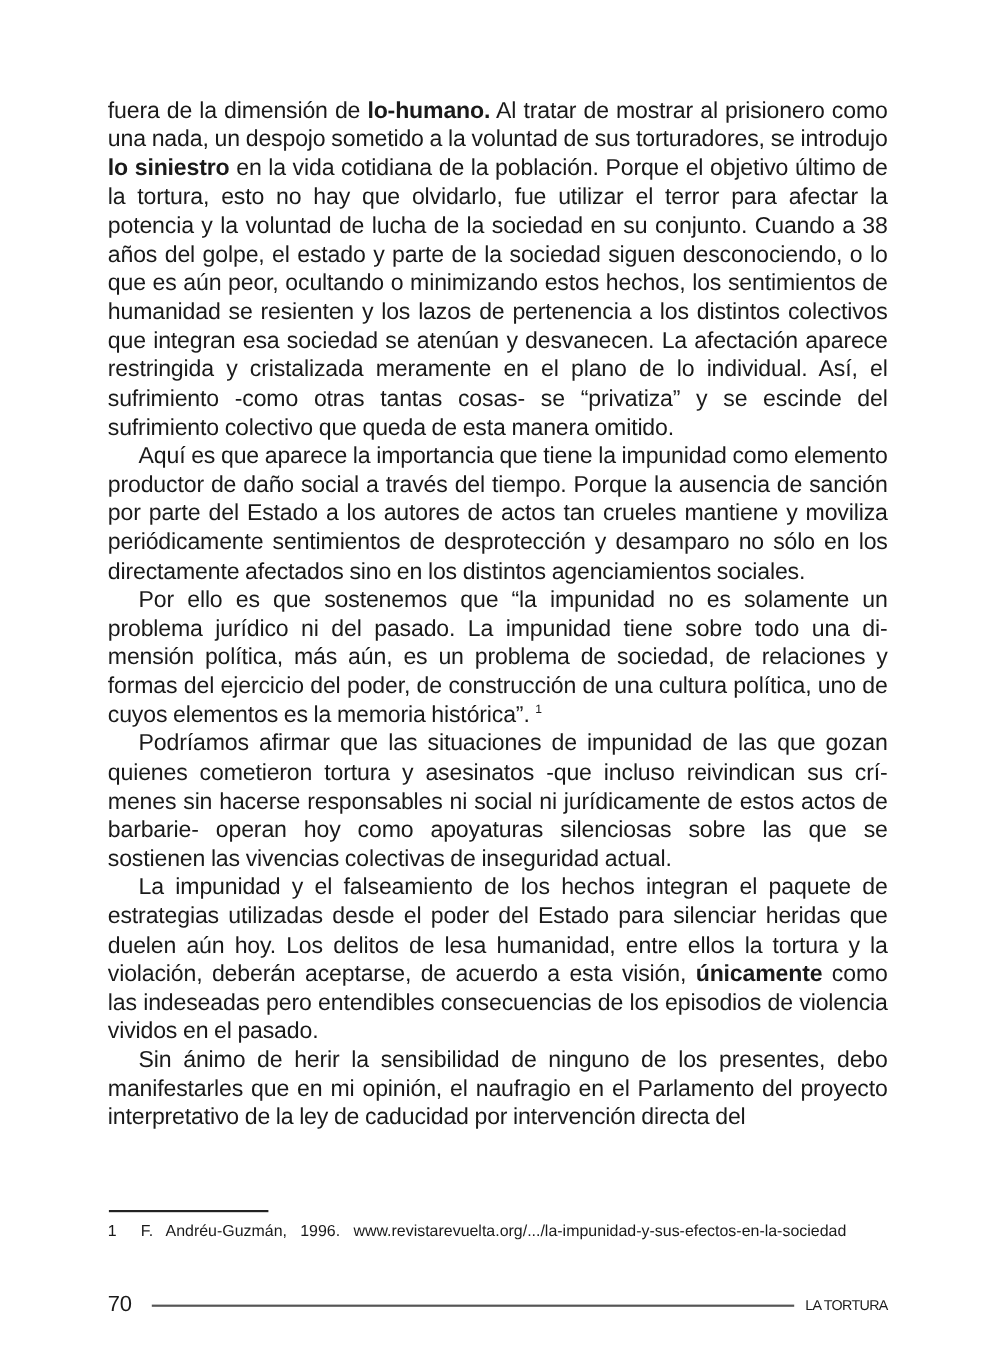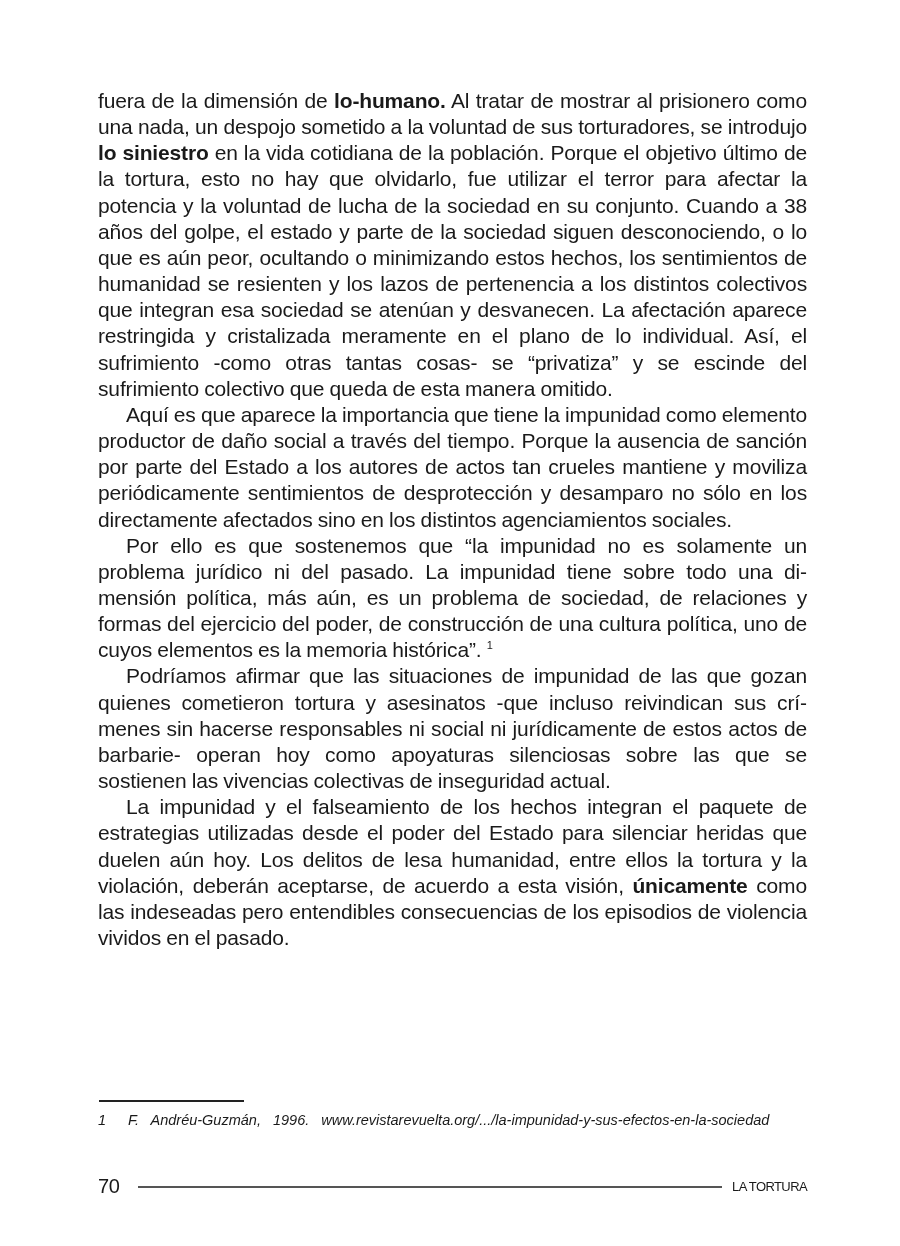--- a/index.html
+++ b/index.html
@@ -100,6 +100,7 @@
       <p class="para indent"><span>Por ello es que sostenemos que “la impunidad no es solamente un problema jurídico ni del pasado. La impunidad tiene sobre todo una di­mensión política, más aún, es un problema de sociedad, de relaciones y formas del ejercicio del poder, de construcción de una cultura política, uno de cuyos elementos es la memoria histórica”. </span><sup class="fnref">1</sup></p>
       <p class="para indent"><span>Podríamos afirmar que las situaciones de impunidad de las que gozan quienes cometieron tortura y asesinatos -que incluso reivindican sus crí­menes sin hacerse responsables ni social ni jurídicamente de estos actos de barbarie- operan hoy como apoyaturas silenciosas sobre las que se sostienen las vivencias colectivas de inseguridad actual.</span></p>
       <p class="para indent"><span>La impunidad y el falseamiento de los hechos integran el paquete de estrategias utilizadas desde el poder del Estado para silenciar heridas que duelen aún hoy. Los delitos de lesa humanidad, entre ellos la tortura y la violación, deberán aceptarse, de acuerdo a esta visión, </span><b>únicamente</b><span> como las indeseadas pero entendibles consecuencias de los episodios de violencia vividos en el pasado.</span></p>
+      <p class="para indent"><span>Sin ánimo de herir la sensibilidad de ninguno de los presentes, debo manifestarles que en mi opinión, el naufragio en el Parlamento del pro­yecto interpretativo de la ley de caducidad por intervención directa del</span></p>
     </div>
 </main>
 

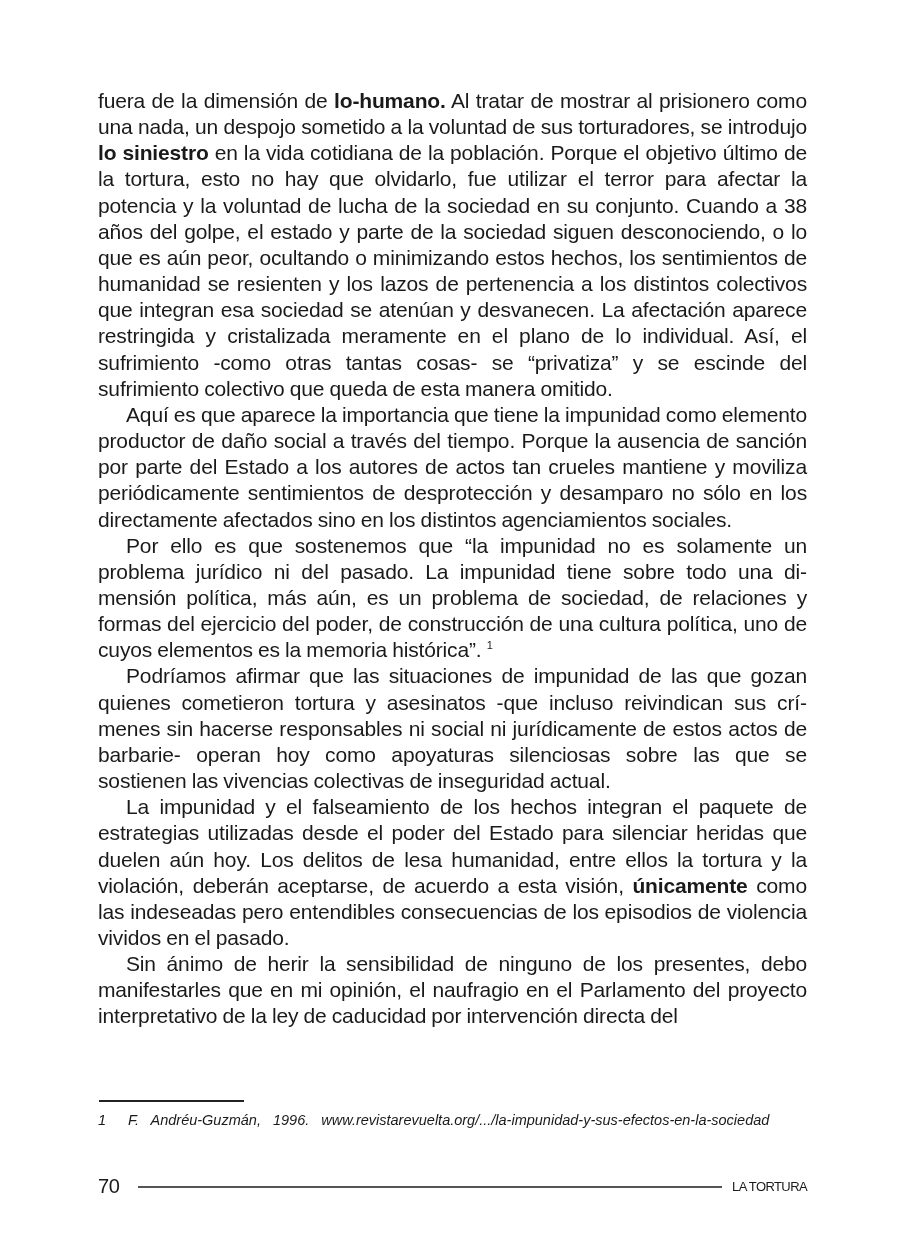--- a/index.html
+++ b/index.html
@@ -59,7 +59,6 @@
       text-align: justify;
       text-align-last: left;
       word-spacing: 8px;
-      font-style: italic;
     }
     .footnote .fn-num {
       display: inline-block;

